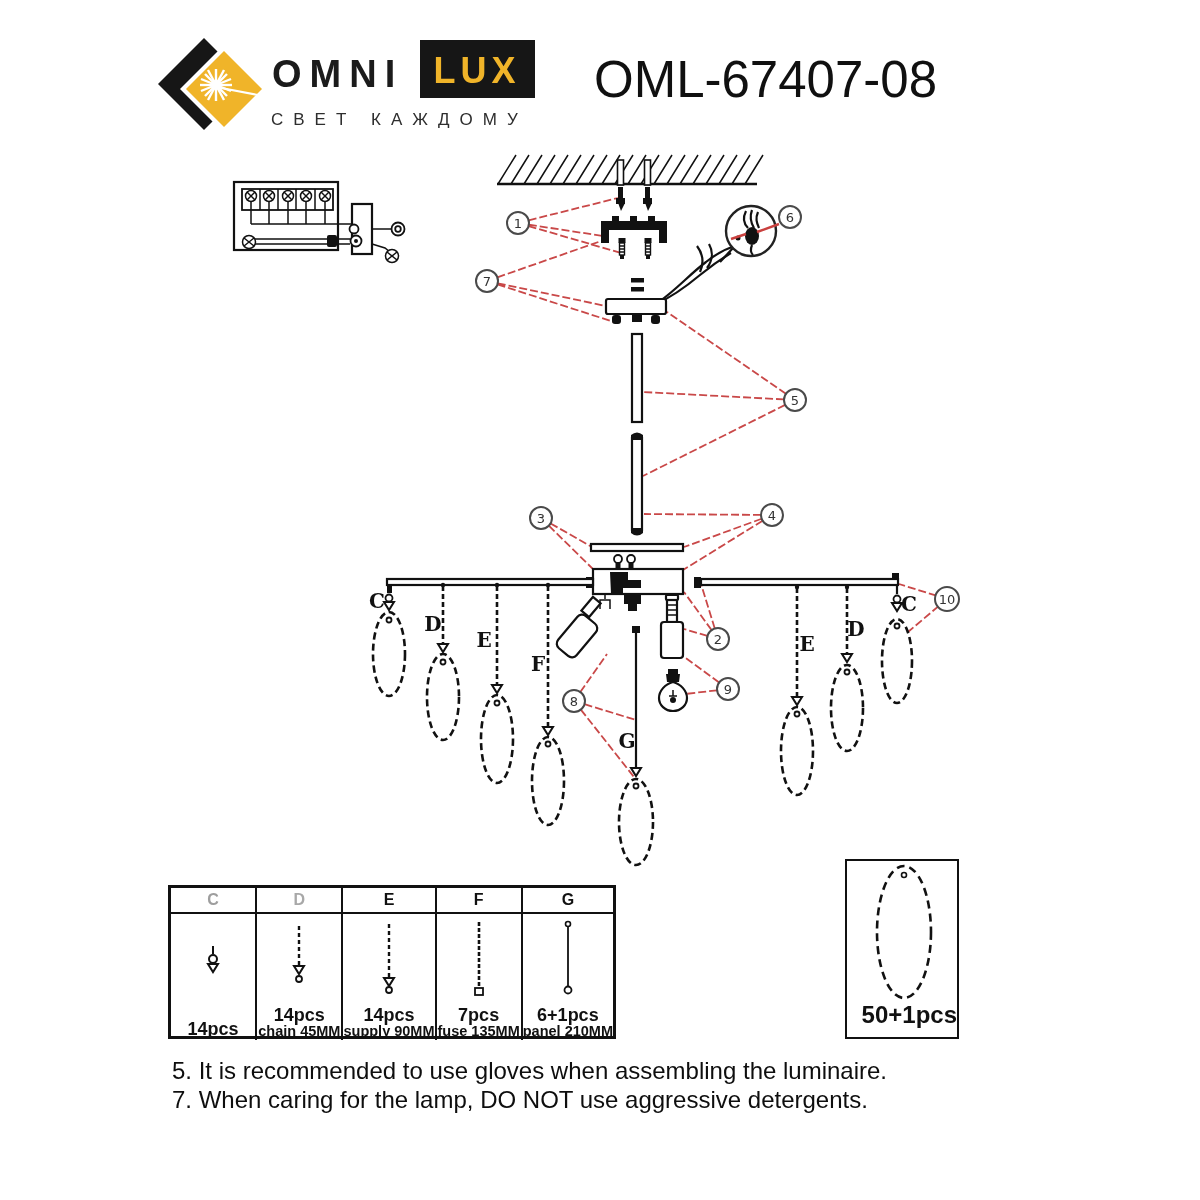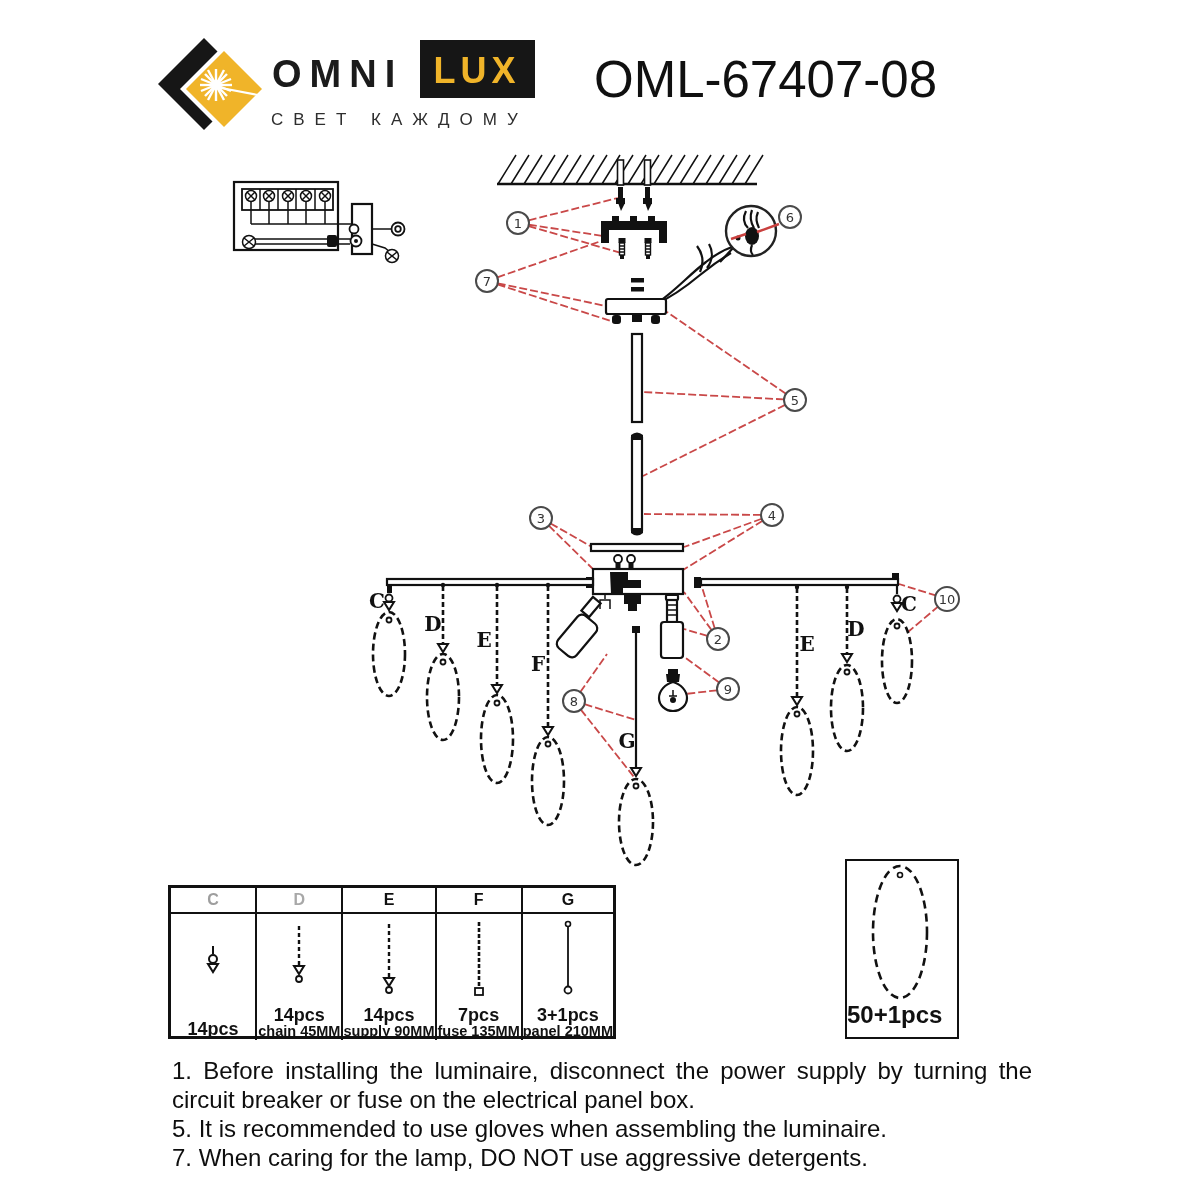--- a/index.html
+++ b/index.html
@@ -432,7 +432,7 @@
           </svg>
         </div>
       <div class="plab">
-          <span class="pqty">3+1pcs</span>
+          <span class="pqty">6+1pcs</span>
         <span class="pchain">panel 210MM</span>
         </div>
     </div>

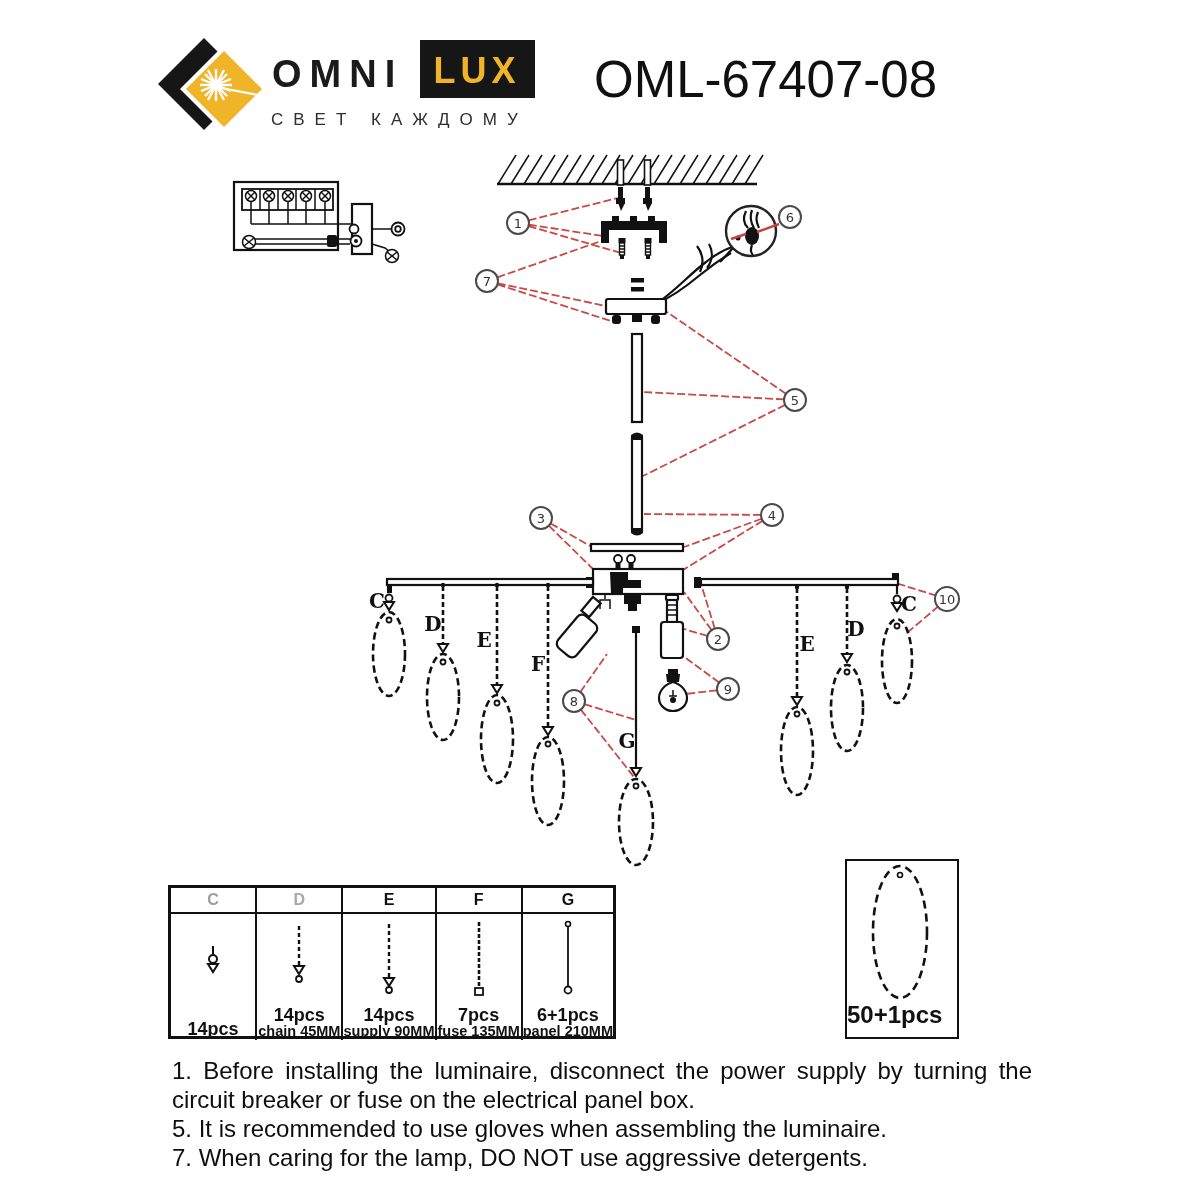--- a/index.html
+++ b/index.html
@@ -44,7 +44,7 @@
 
   
   .spare{position:absolute;left:845px;top:827px;width:110px;height:176px;
-         border:2.5px solid #111;display:flex;flex-direction:column;align-items:flex-start;}
+         border:2.5px solid #111;display:flex;flex-direction:column;align-items:flex-end;}
   .sparelab{font-weight:bold;font-size:24px;margin-top:-2px;}
 
   

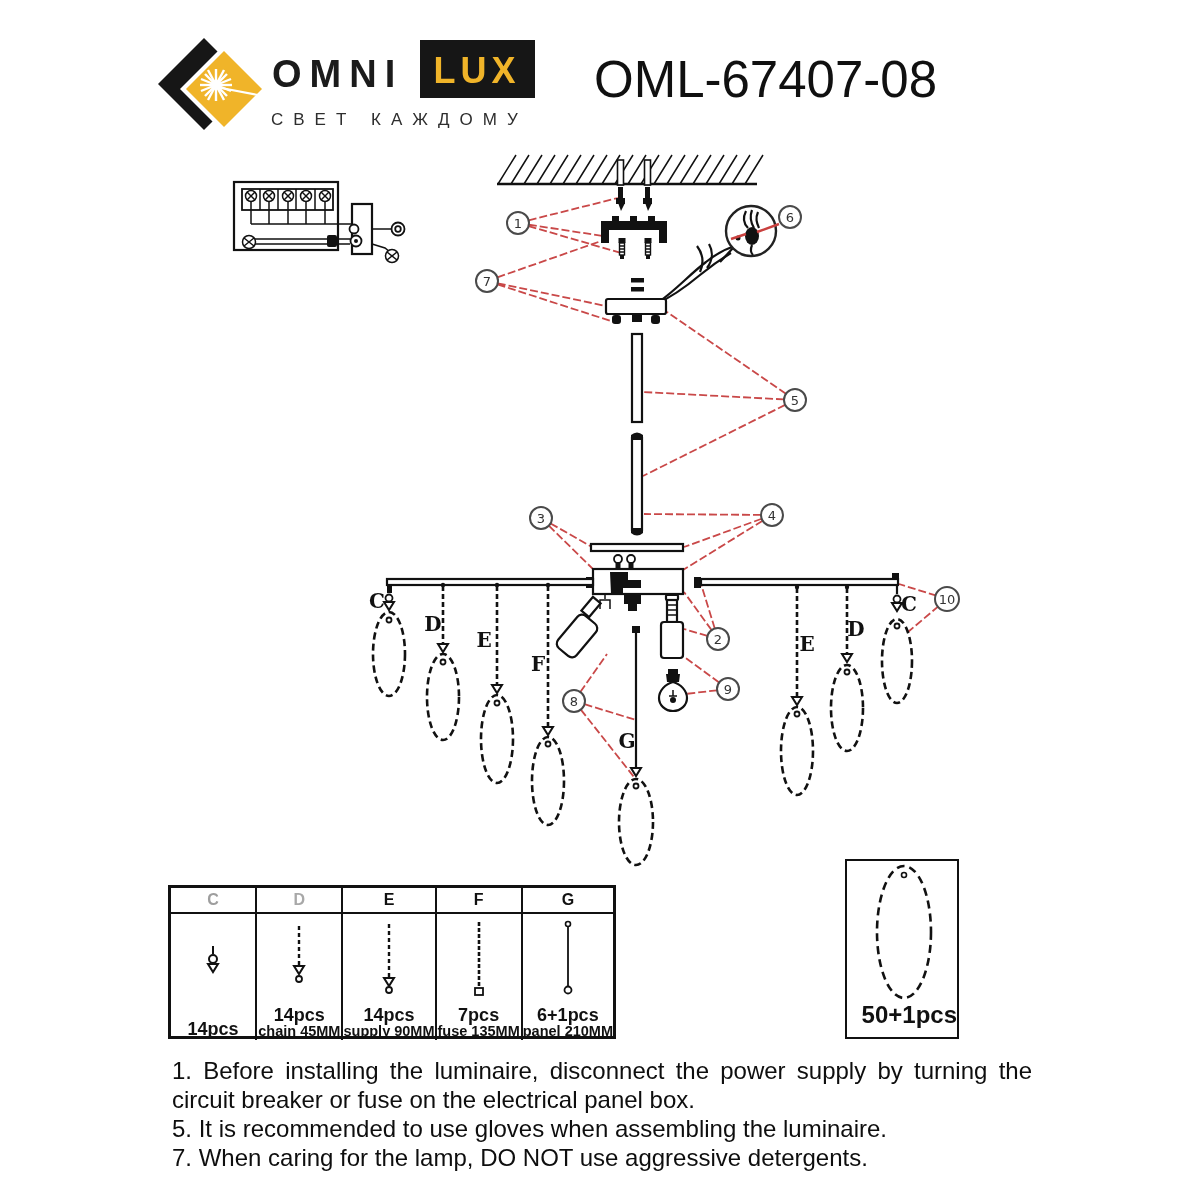--- a/index.html
+++ b/index.html
@@ -447,7 +447,6 @@
   </div>
 
   <div class="instr">
-    <p>1. Before installing the luminaire, disconnect the power supply by turning the circuit breaker or fuse on the electrical panel box.</p>
     <p>5. It is recommended to use gloves when assembling the luminaire.</p>
     <p>7. When caring for the lamp, DO NOT use aggressive detergents.</p>
   </div>

